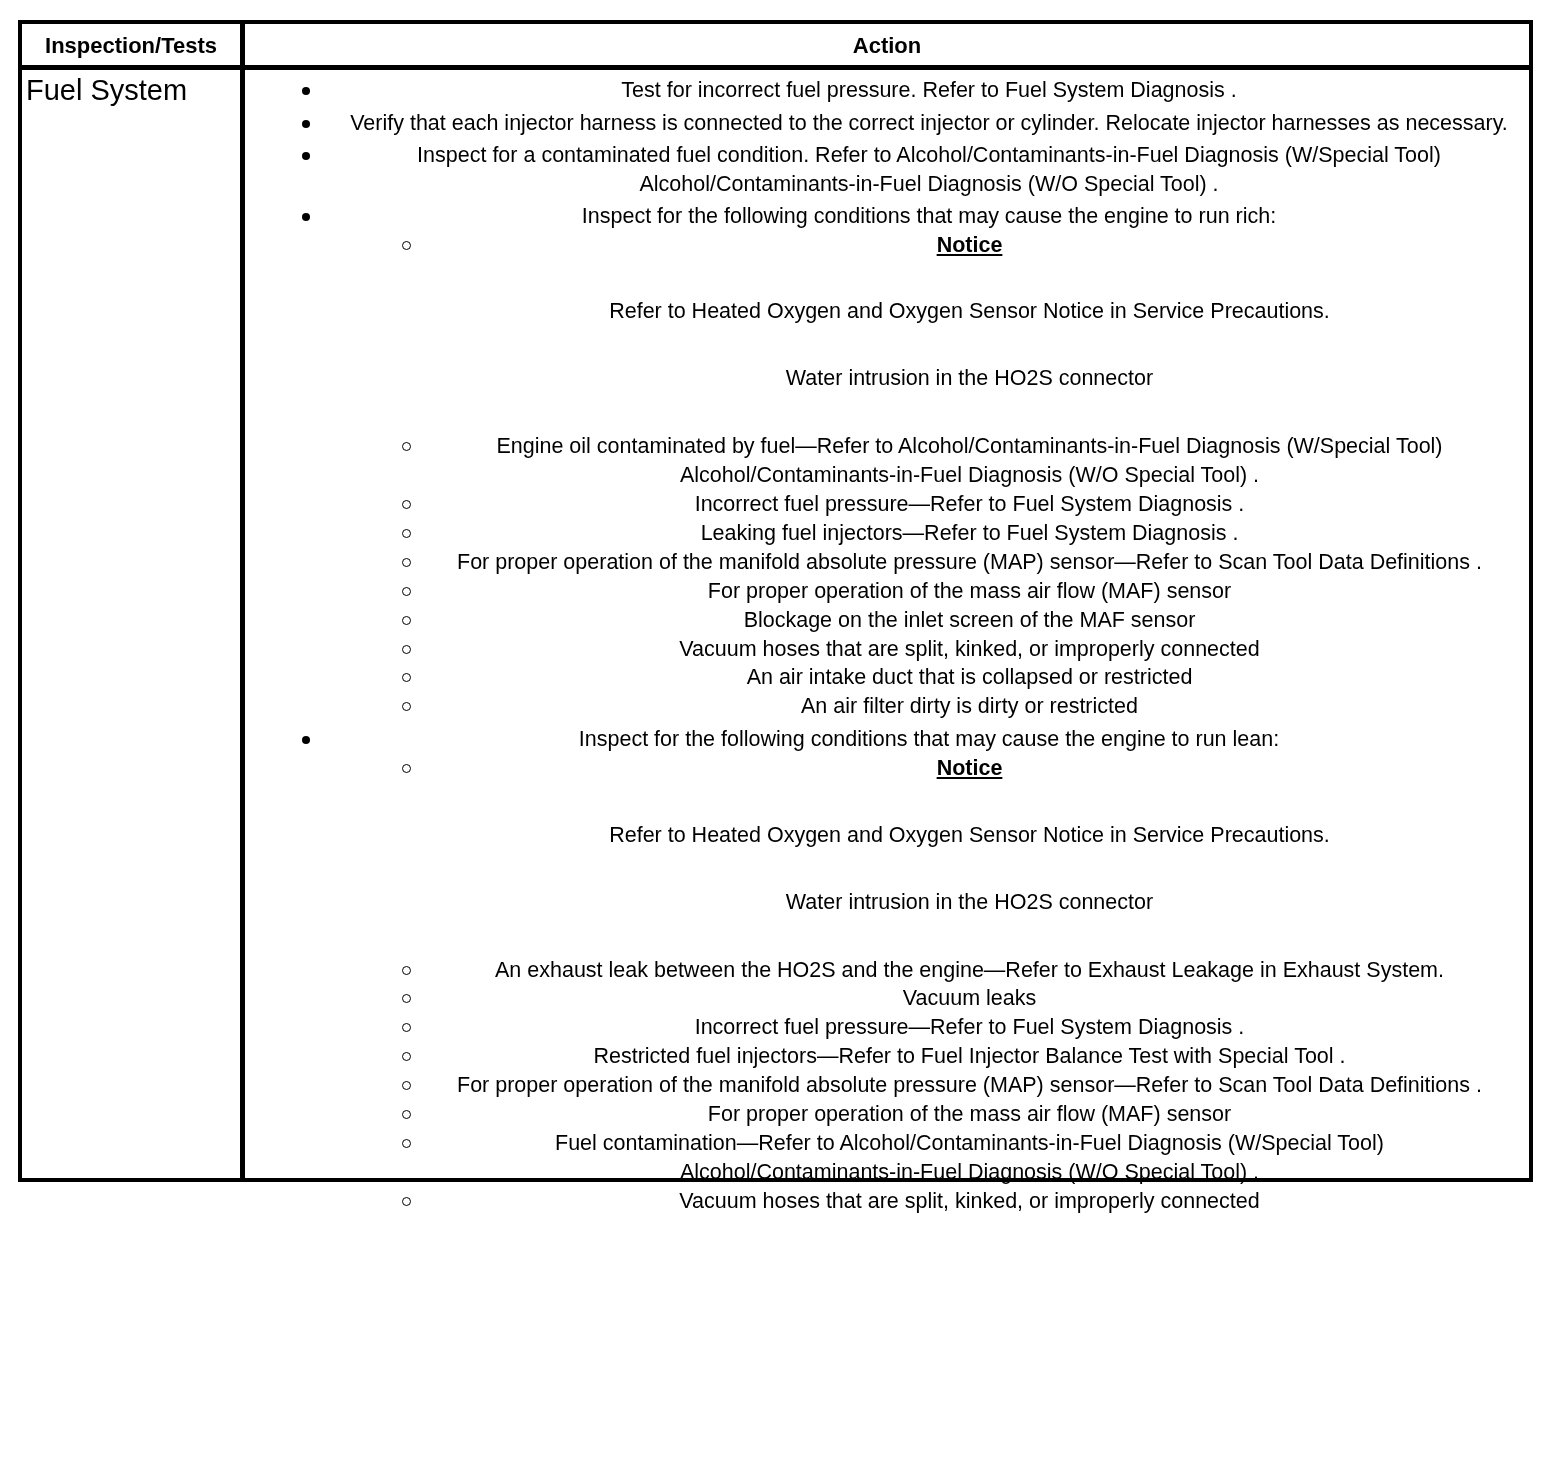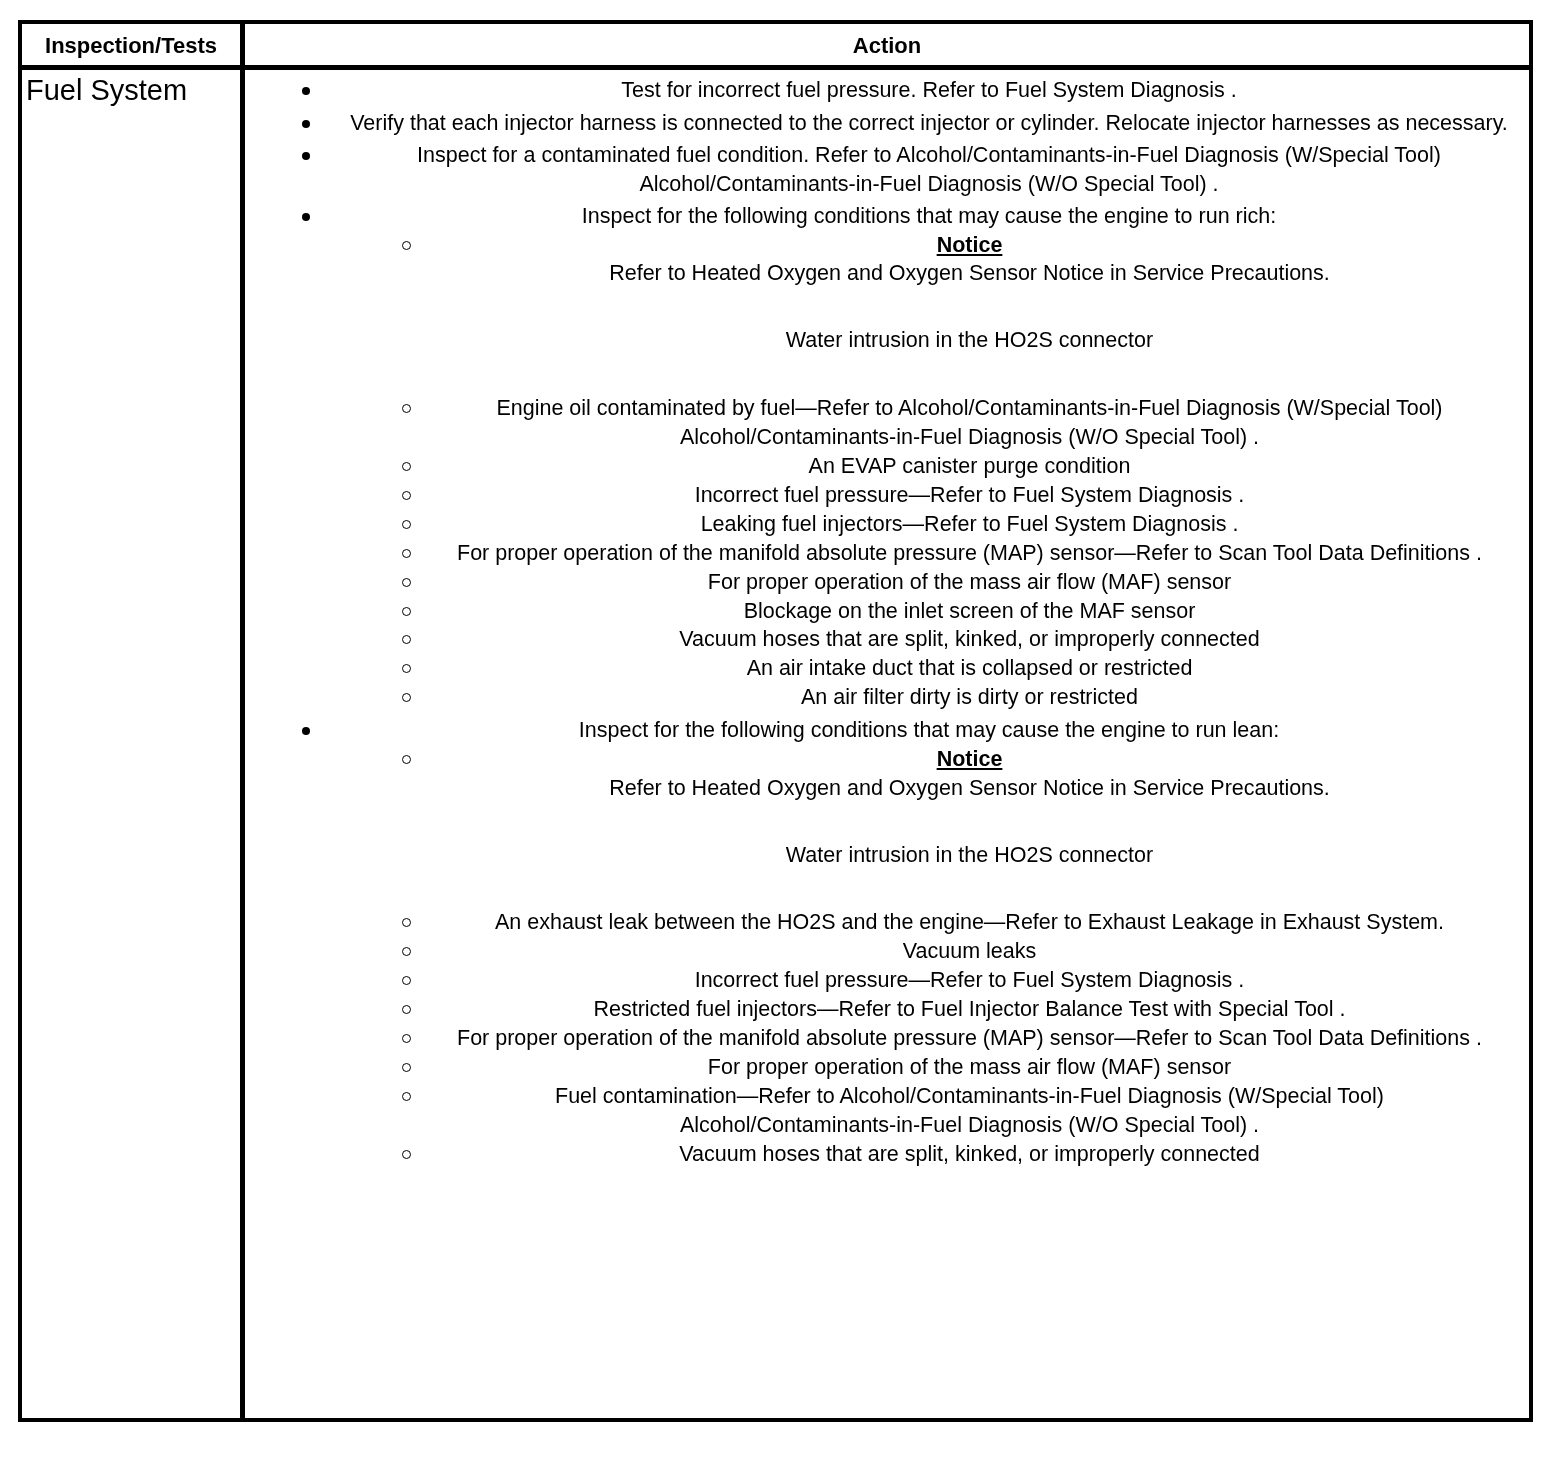--- a/index.html
+++ b/index.html
@@ -8,7 +8,7 @@
     font-family: "Liberation Sans", sans-serif; color: #000;
   }
   .tbl {
-    position: absolute; left: 18px; top: 20px; width: 1515px; height: 1402px;
+    position: absolute; left: 18px; top: 20px; width: 1515px; height: 1162px;
     box-sizing: border-box; border: 4px solid #000; padding-left: 19px;
   }
   .header-row {

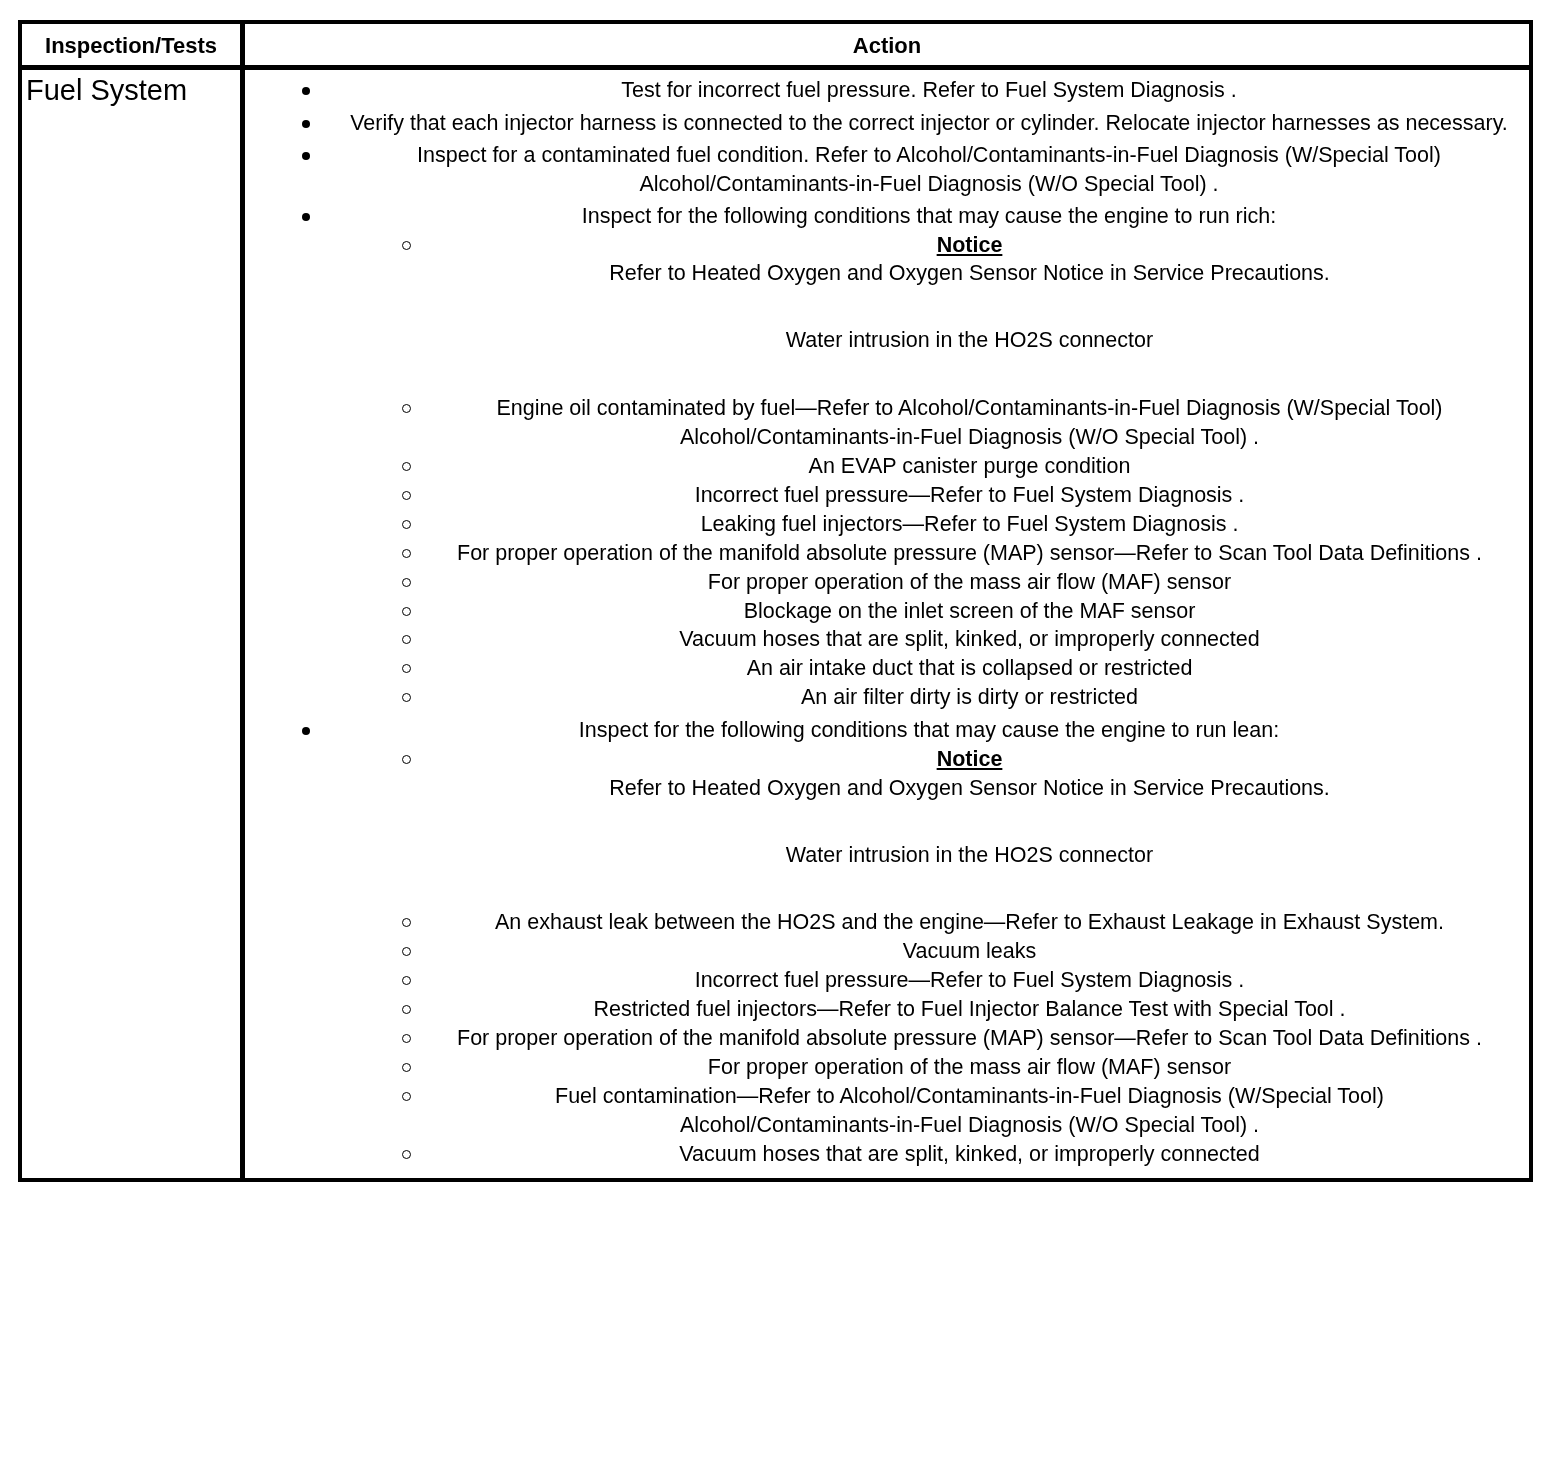--- a/index.html
+++ b/index.html
@@ -43,7 +43,7 @@
   }
   .notice-title { font-weight: bold; text-decoration: underline; }
   .notice-block { display: block; }
-  .notice-para { display: block; }
+  .notice-para { display: block; margin-top: 38px; }
   .notice-para2 { display: block; margin-top: 38px; margin-bottom: 39px; }
 </style>
 </head>

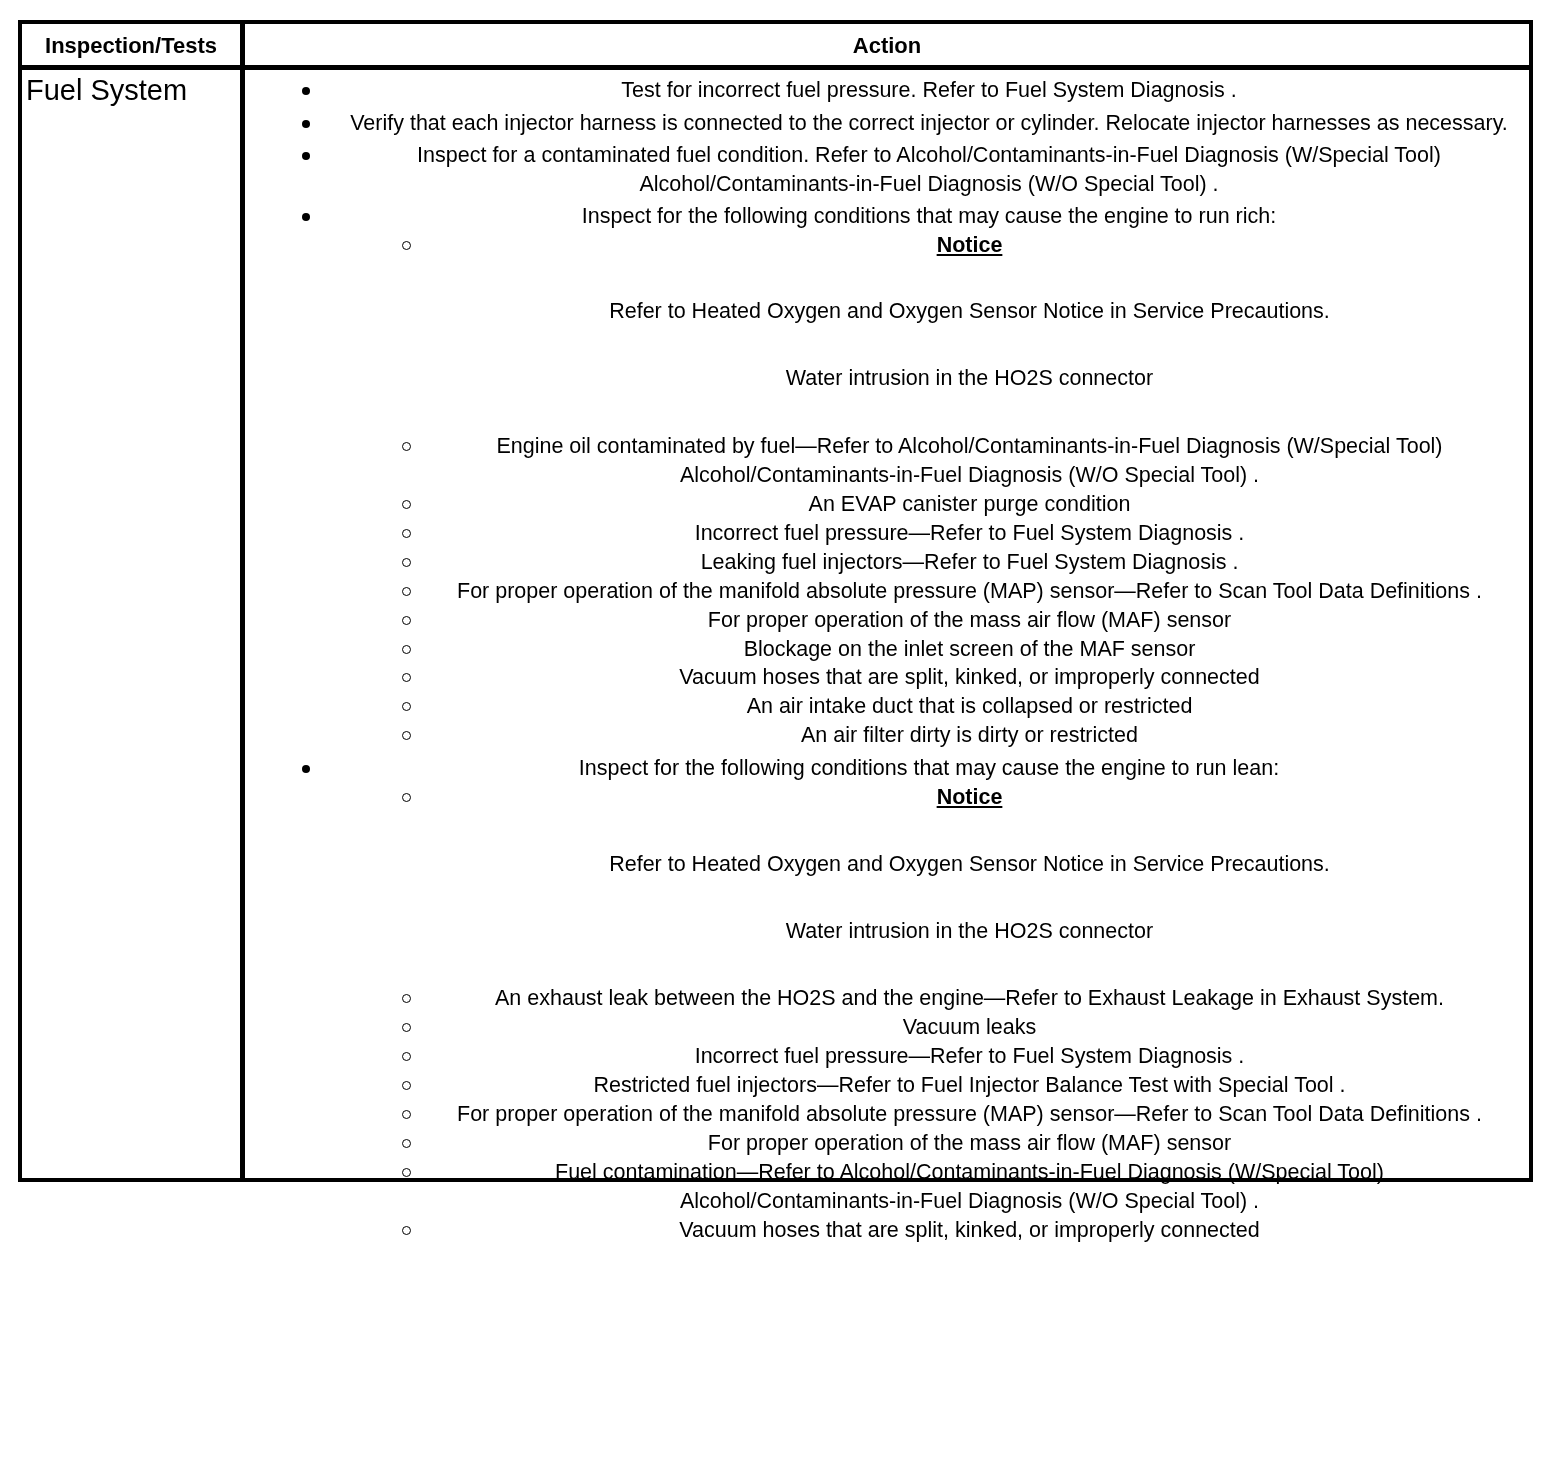--- a/index.html
+++ b/index.html
@@ -86,7 +86,6 @@
             </span>
           </li>
           <li><span class="circle"></span><span>Engine oil contaminated by fuel—Refer to Alcohol/Contaminants-in-Fuel Diagnosis (W/Special Tool) Alcohol/Contaminants-in-Fuel Diagnosis (W/O Special Tool) .</span></li>
-          <li><span class="circle"></span><span>An EVAP canister purge condition</span></li>
           <li><span class="circle"></span><span>Incorrect fuel pressure—Refer to Fuel System Diagnosis .</span></li>
           <li><span class="circle"></span><span>Leaking fuel injectors—Refer to Fuel System Diagnosis .</span></li>
           <li><span class="circle"></span><span>For proper operation of the manifold absolute pressure (MAP) sensor—Refer to Scan Tool Data Definitions .</span></li>

